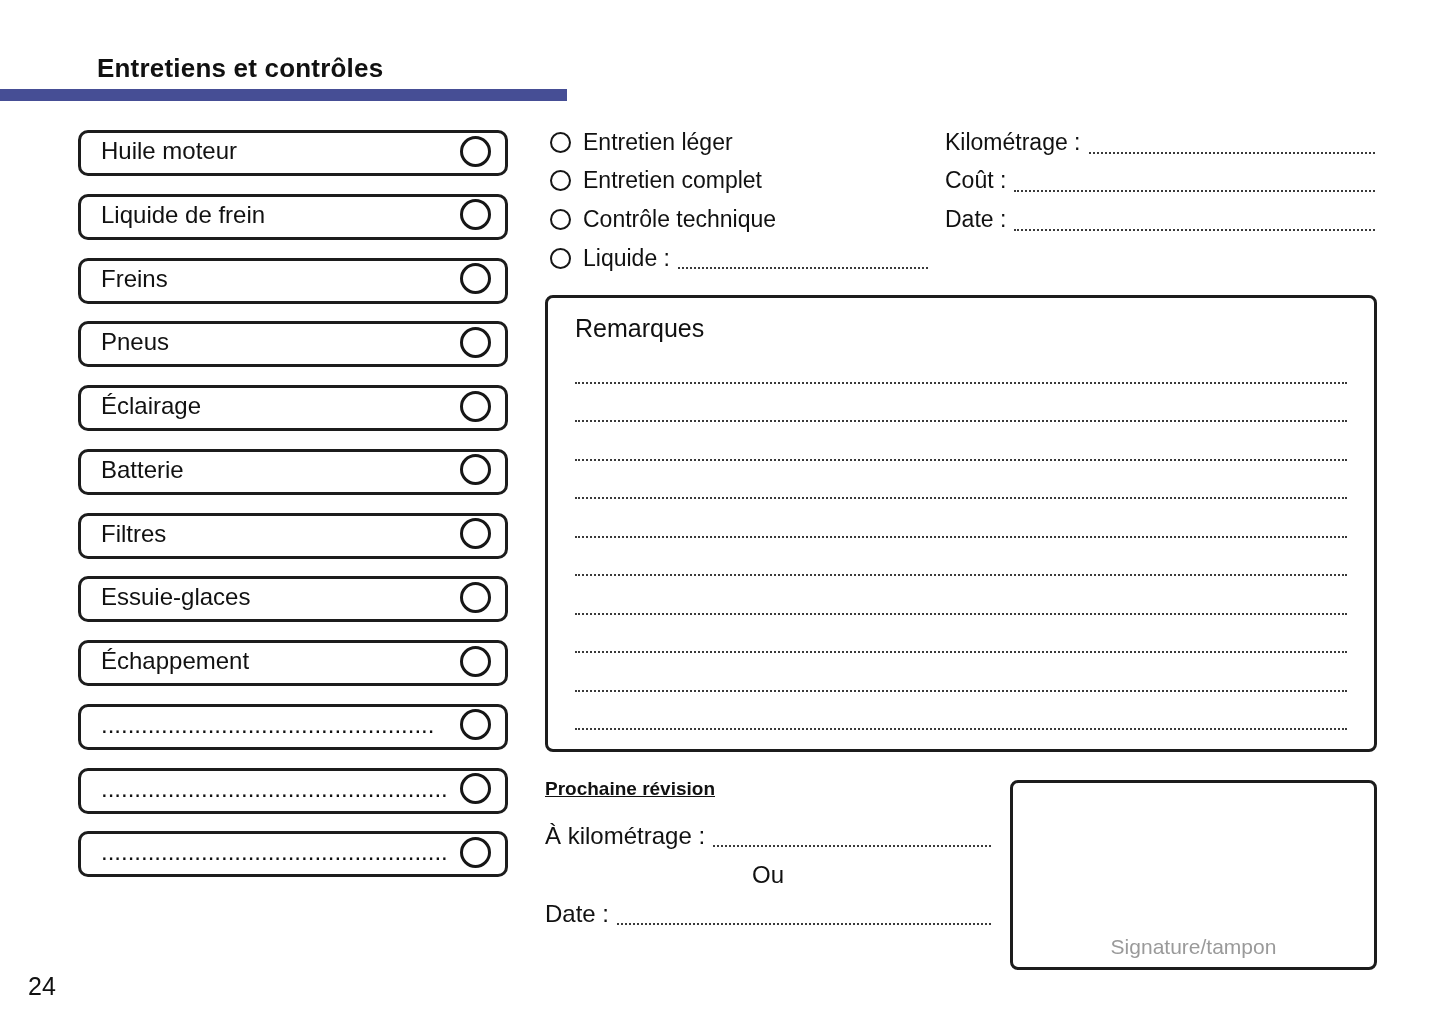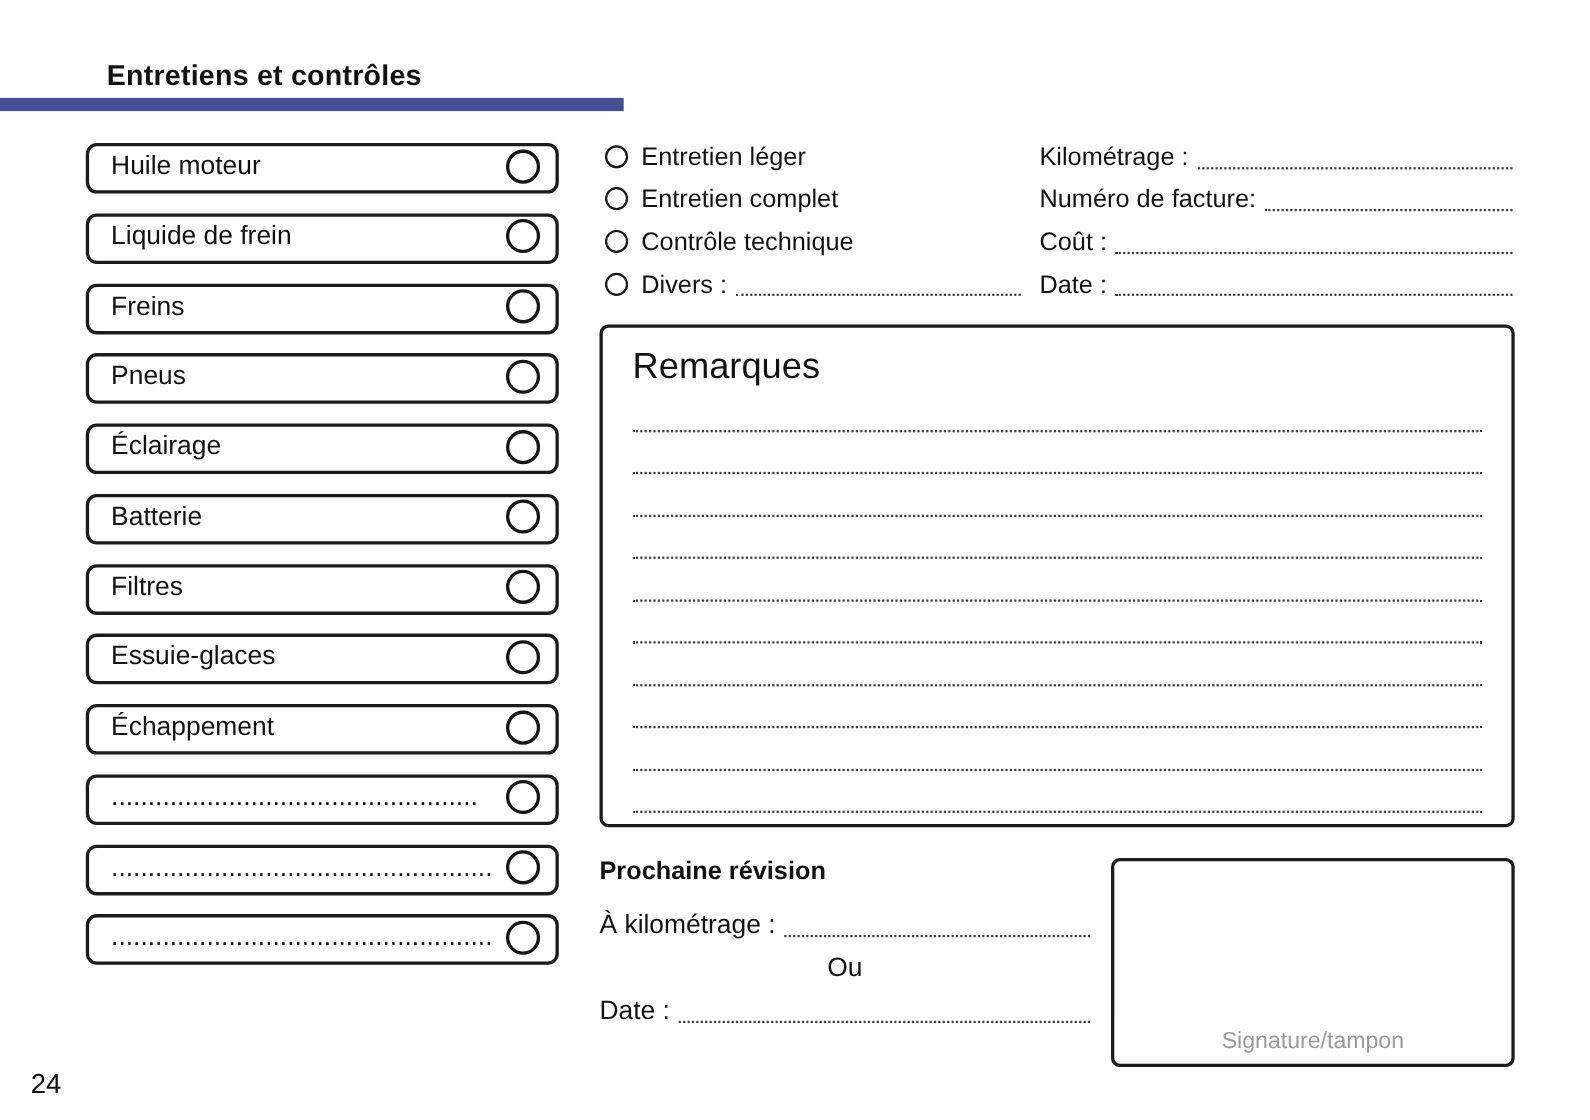--- a/index.html
+++ b/index.html
@@ -251,10 +251,6 @@
       <span class="dotline"></span>
     </div>
     <div class="option-row">
-      <span class="row-label">Numéro de facture:</span>
-      <span class="dotline"></span>
-    </div>
-    <div class="option-row">
       <span class="row-label">Coût :</span>
       <span class="dotline"></span>
     </div>

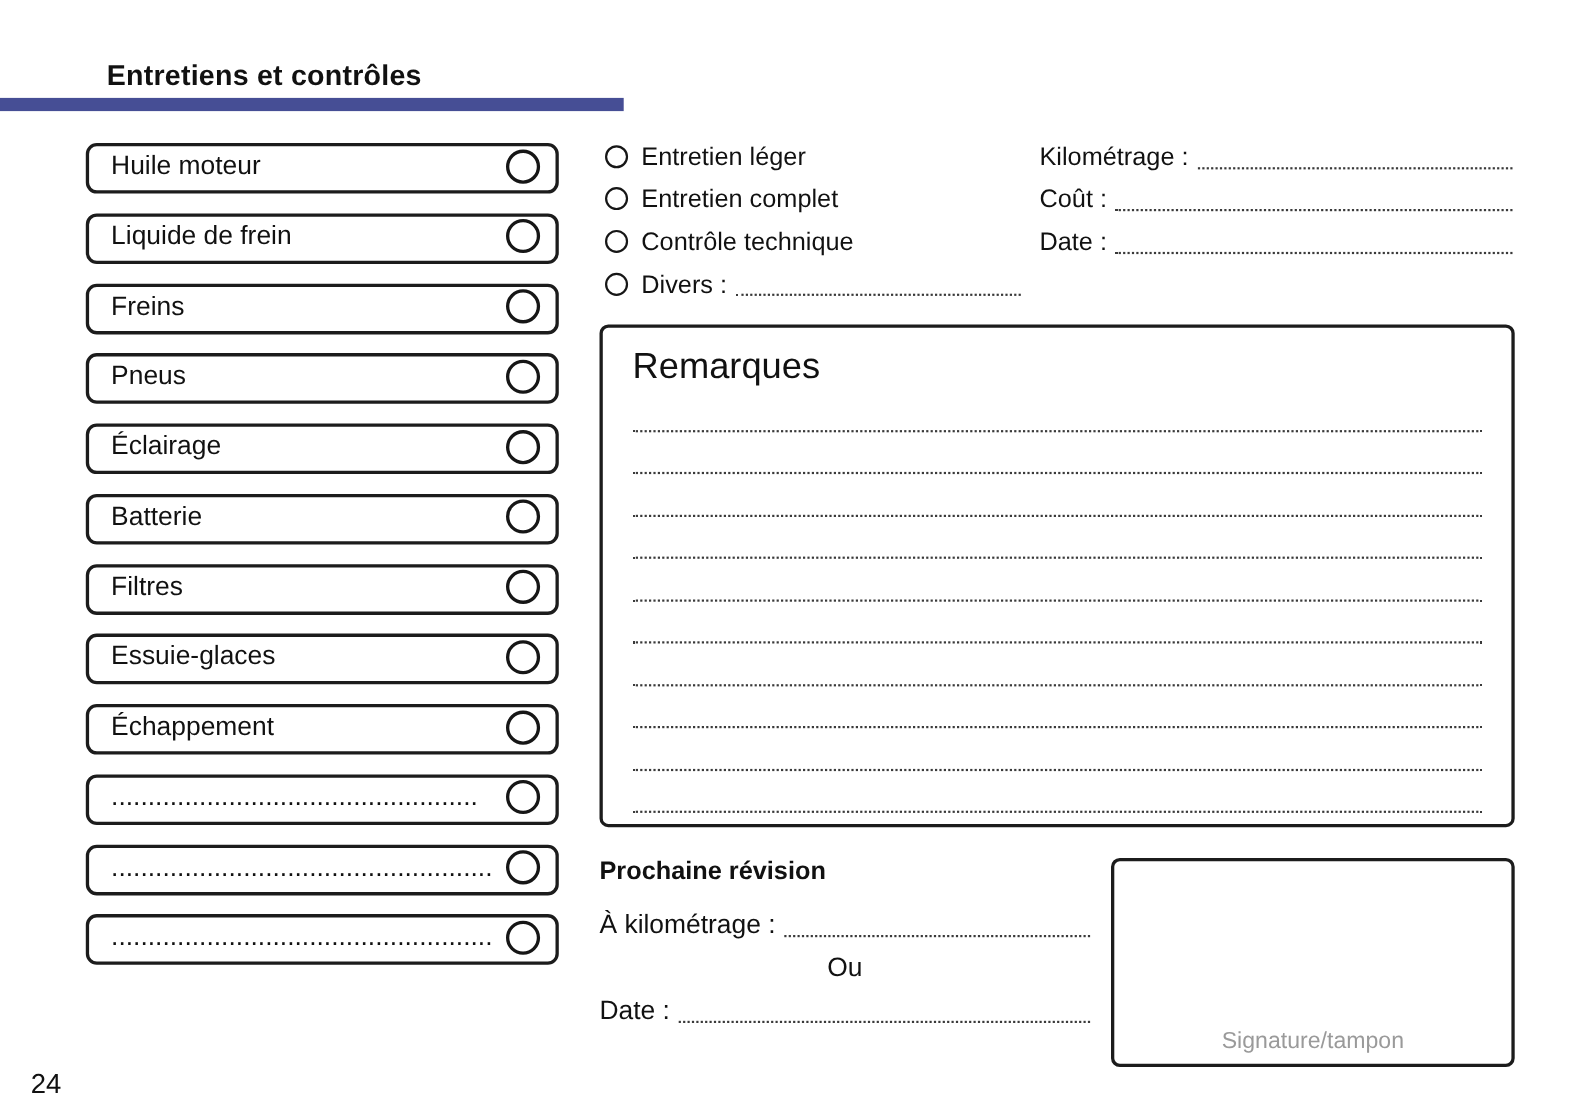--- a/index.html
+++ b/index.html
@@ -240,7 +240,7 @@
     </div>
     <div class="option-row">
       <span class="radio"></span>
-      <span class="row-label">Divers :</span>
+      <span class="row-label">Liquide :</span>
       <span class="dotline"></span>
     </div>
   </div>

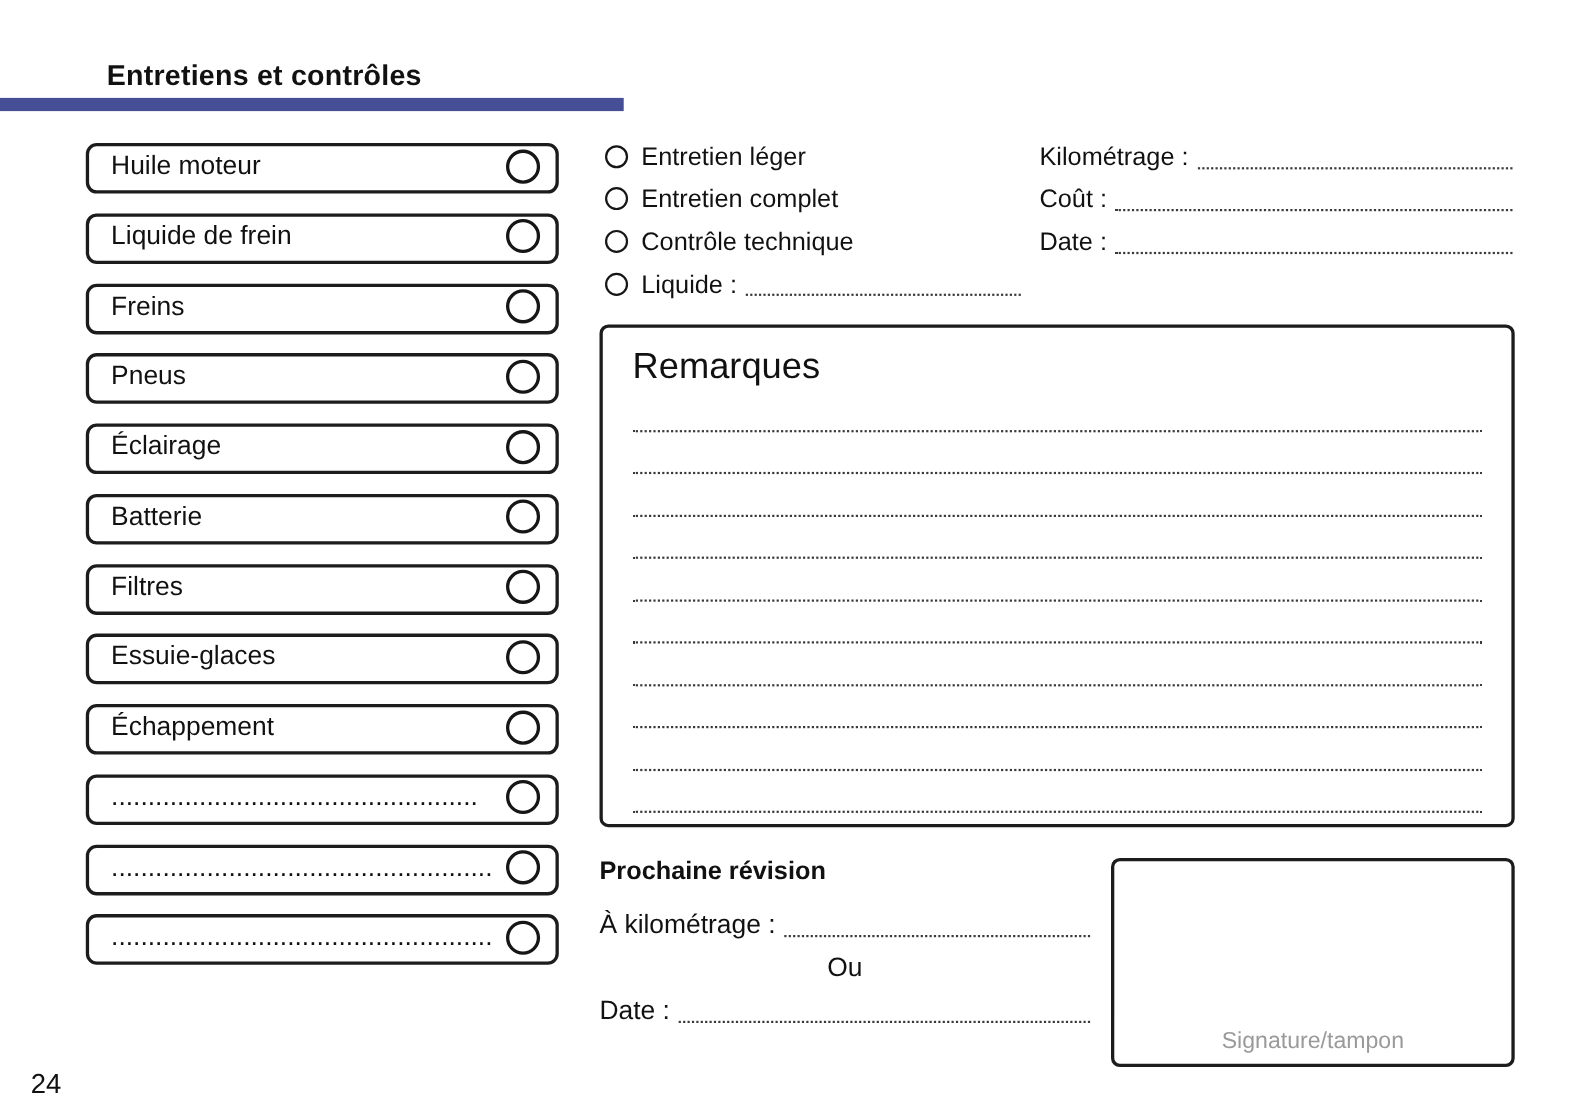--- a/index.html
+++ b/index.html
@@ -114,7 +114,7 @@
     padding: 16px 27px 0 27px;
   }
   .remarks-title {
-    font-size: 33px;
+    font-size: 25px;
   }
   .remarks-lines { margin-top: 2px; }
   .remarks-line {

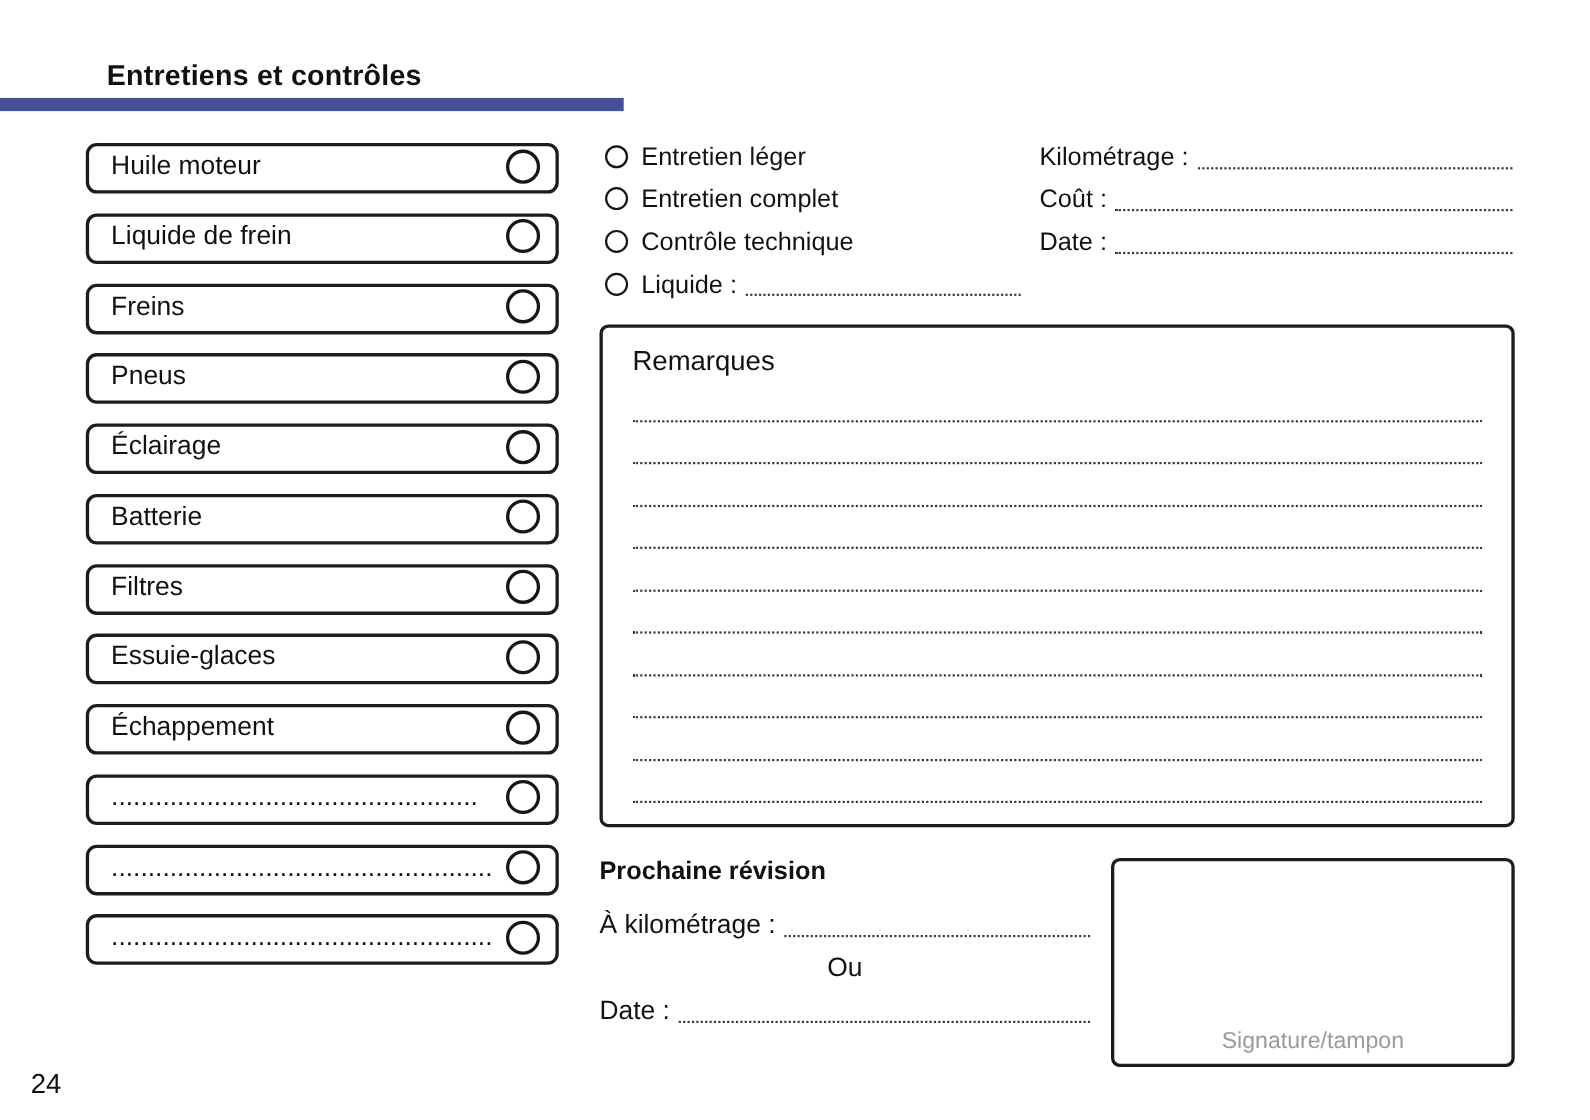--- a/index.html
+++ b/index.html
@@ -129,9 +129,10 @@
     width: 446px;
   }
   .next-title {
-    font-size: 23px;
+    font-size: 19px;
     font-weight: bold;
     margin-bottom: 16px;
+    text-decoration: underline;
   }
   .ns-row {
     display: flex;

